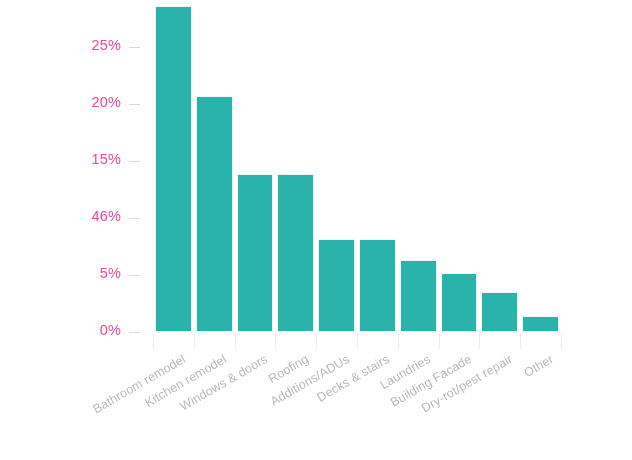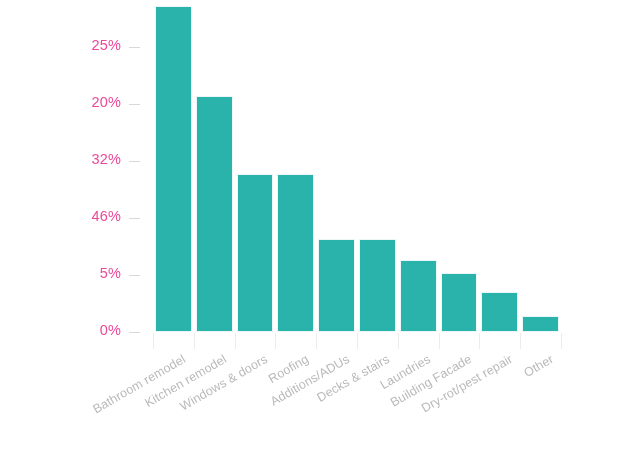--- a/index.html
+++ b/index.html
@@ -115,7 +115,7 @@
           <span class="tick-mark"></span>
         </div>
         <div class="y-tick" style="top: 161px;">
-          <span class="tick-label">32%</span>
+          <span class="tick-label">15%</span>
           <span class="tick-mark"></span>
         </div>
         <div class="y-tick" style="top: 104px;">

